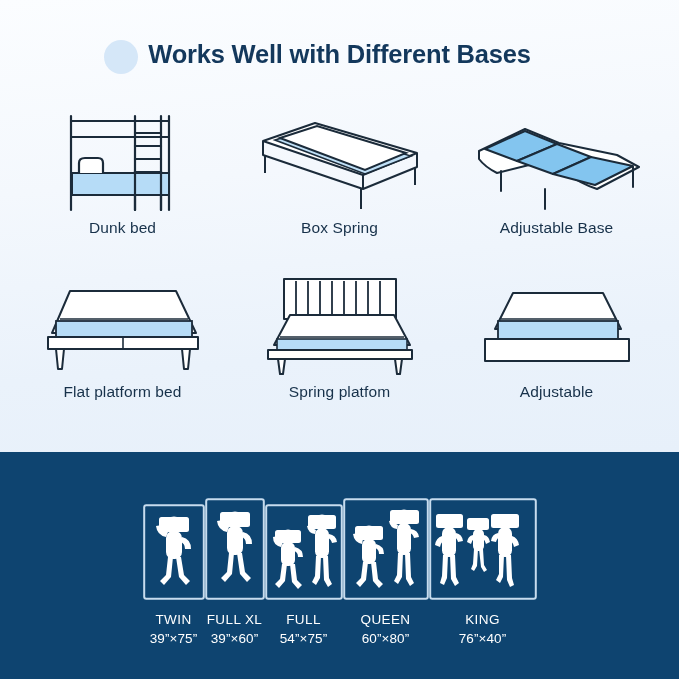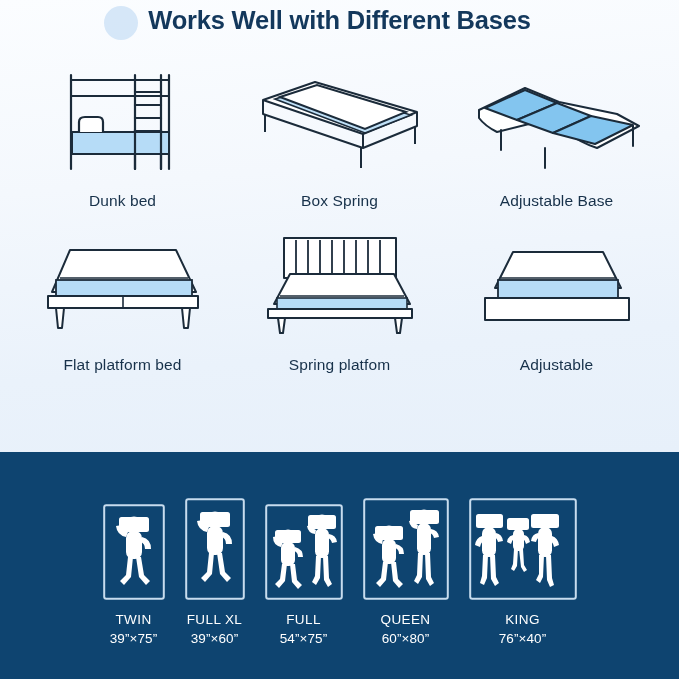--- a/index.html
+++ b/index.html
@@ -28,6 +28,7 @@
     position: relative;
     height: 452px;
     background: linear-gradient(175deg, #fbfdff 0%, #f4f8fd 38%, #eaf2fb 75%, #e7f0fa 100%);
+    padding-top: 34px;
   }
 
   .title-wrap {

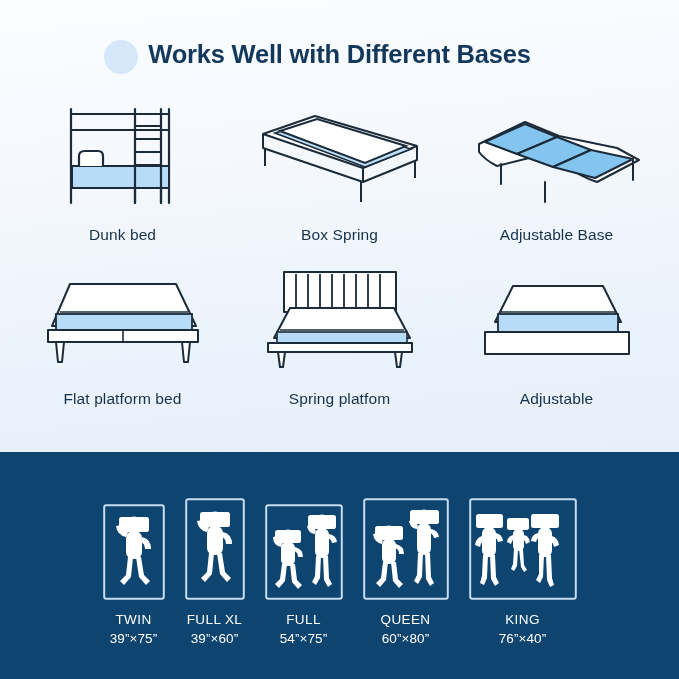--- a/index.html
+++ b/index.html
@@ -70,7 +70,7 @@
     display: flex;
     flex-direction: column;
     align-items: center;
-    justify-content: space-between;
+    justify-content: center;
   }
 
   .base-art {

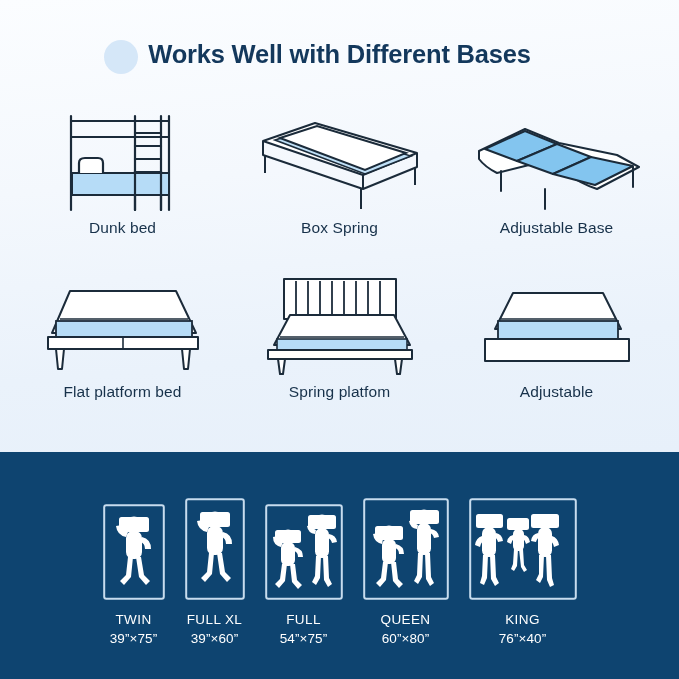--- a/index.html
+++ b/index.html
@@ -100,7 +100,6 @@
   .sizes-grid {
     display: flex;
     align-items: flex-end;
-    gap: 20px;
   }
 
   .size-cell {

